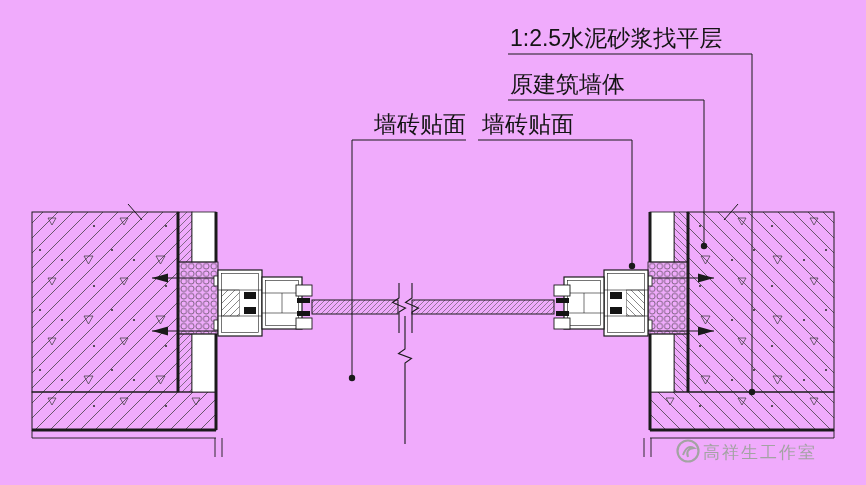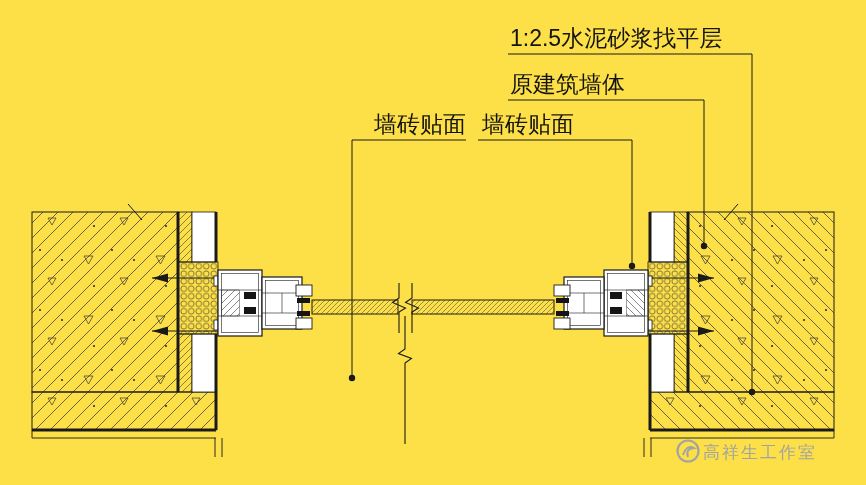--- a/index.html
+++ b/index.html
@@ -4,7 +4,7 @@
 <style>
   html,body{margin:0;padding:0;background:#ffffff;}
   body{width:866px;height:485px;overflow:hidden;}
-  .stage{width:866px;height:485px;position:relative;background:#fde047;}
+  .stage{width:866px;height:485px;position:relative;background:#f0abfc;}
   svg{display:block;}
   text.cad{font-family:"Liberation Sans",sans-serif;font-size:23px;fill:#141414;font-weight:500;}
   text.wm{font-family:"Liberation Sans",sans-serif;font-size:17px;fill:#a3a3a3;letter-spacing:2px;}

